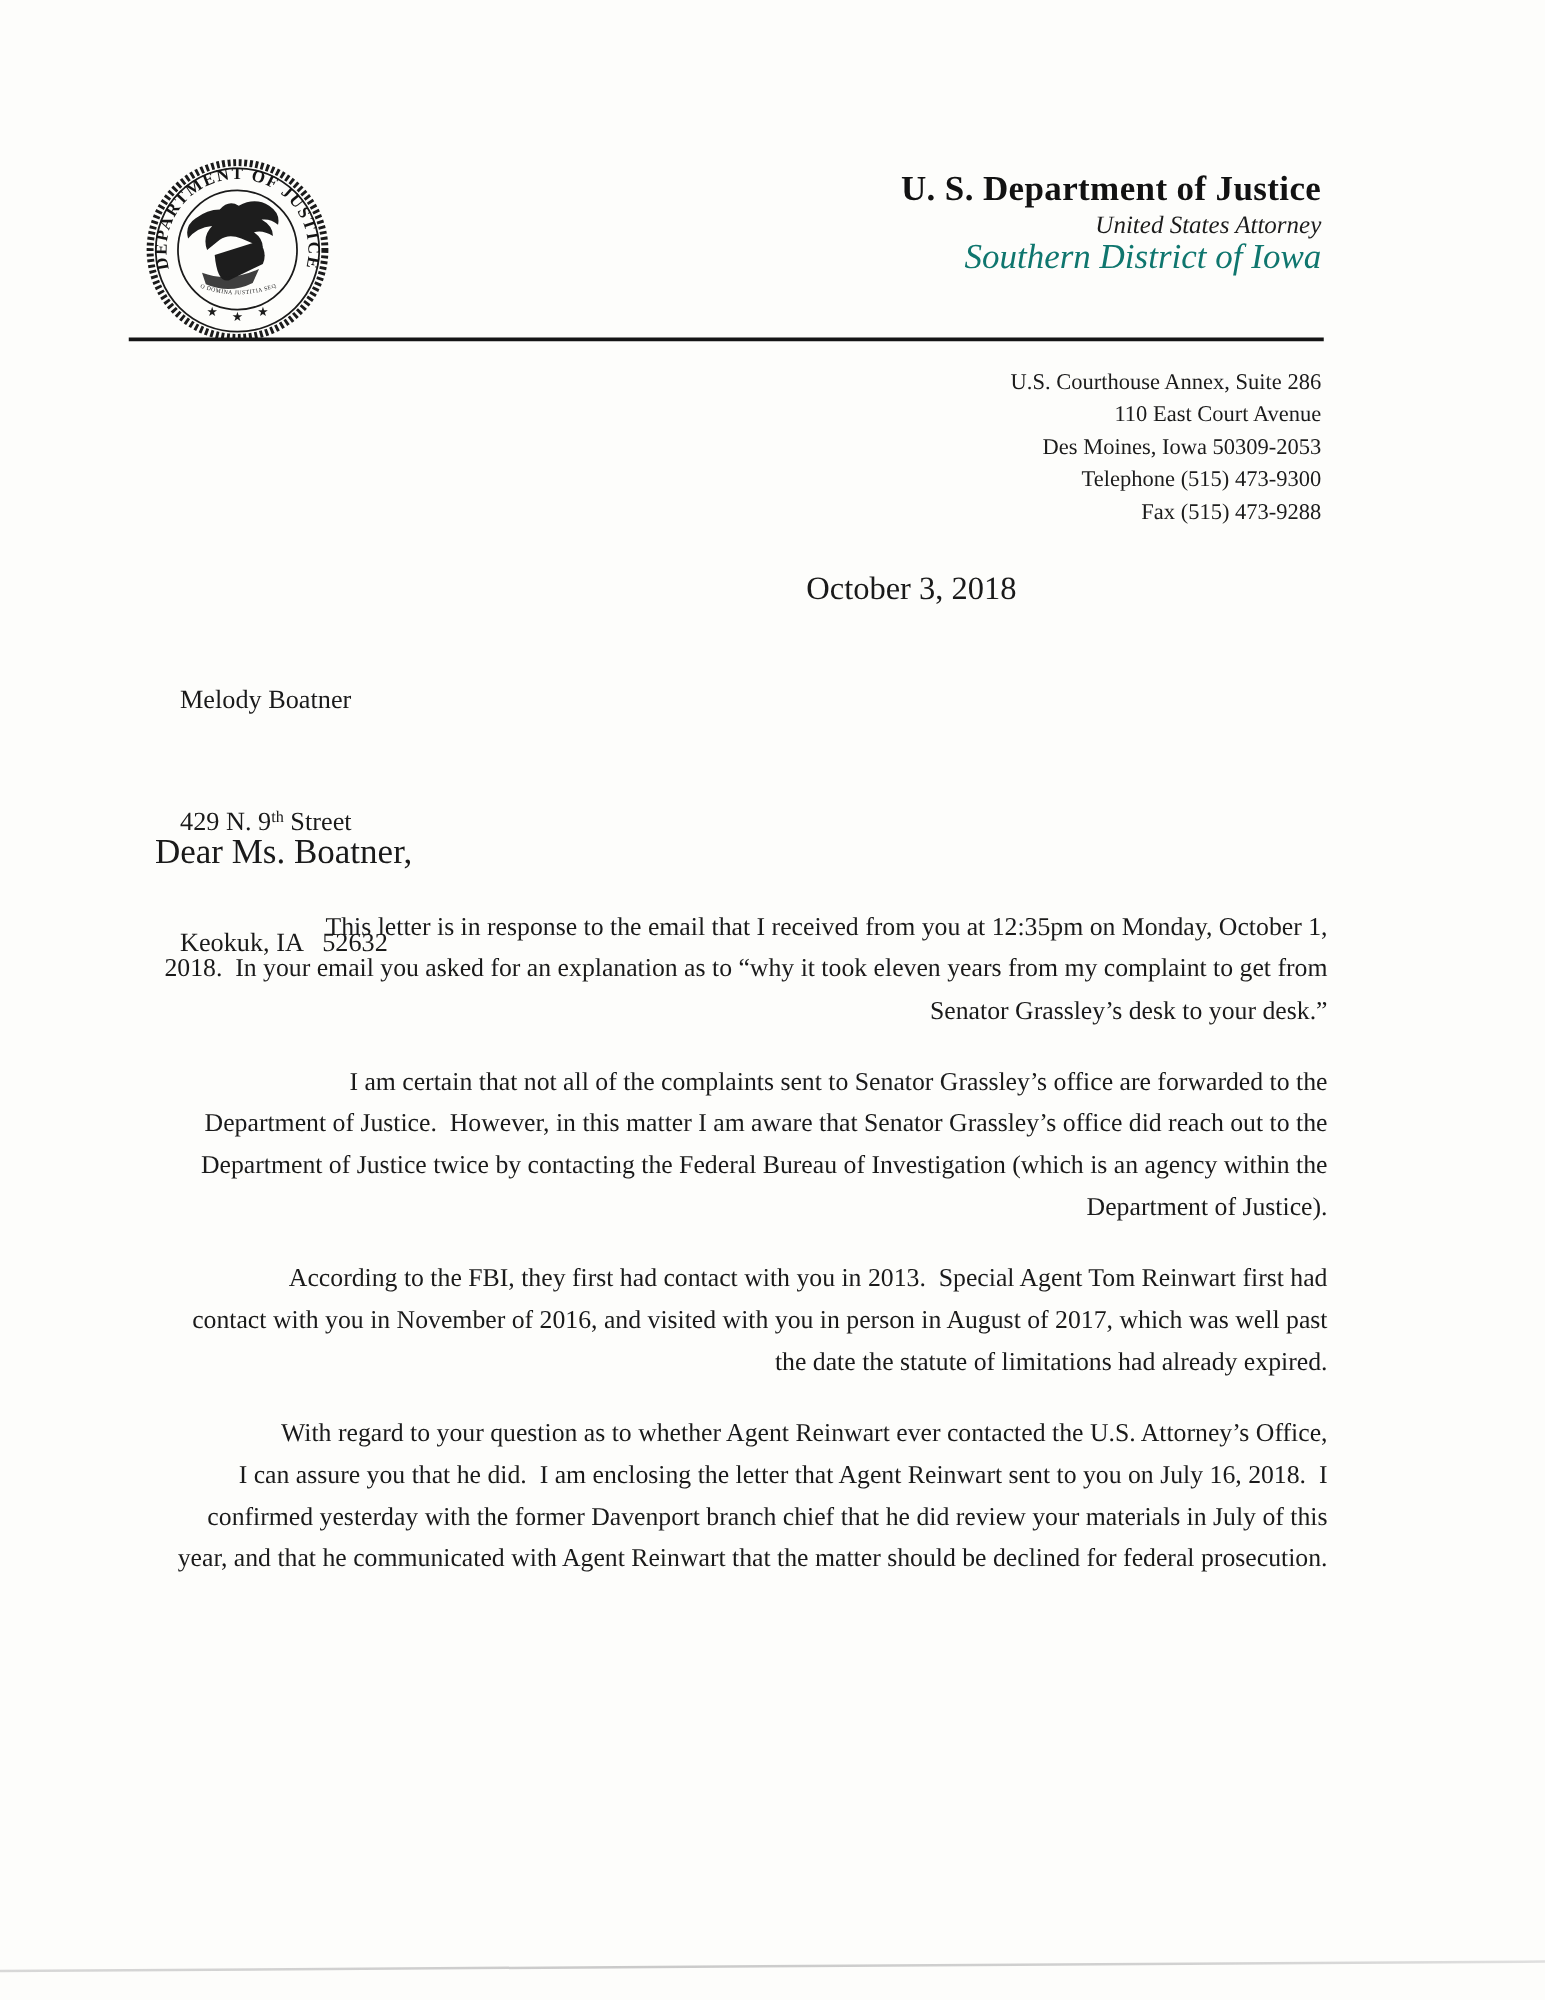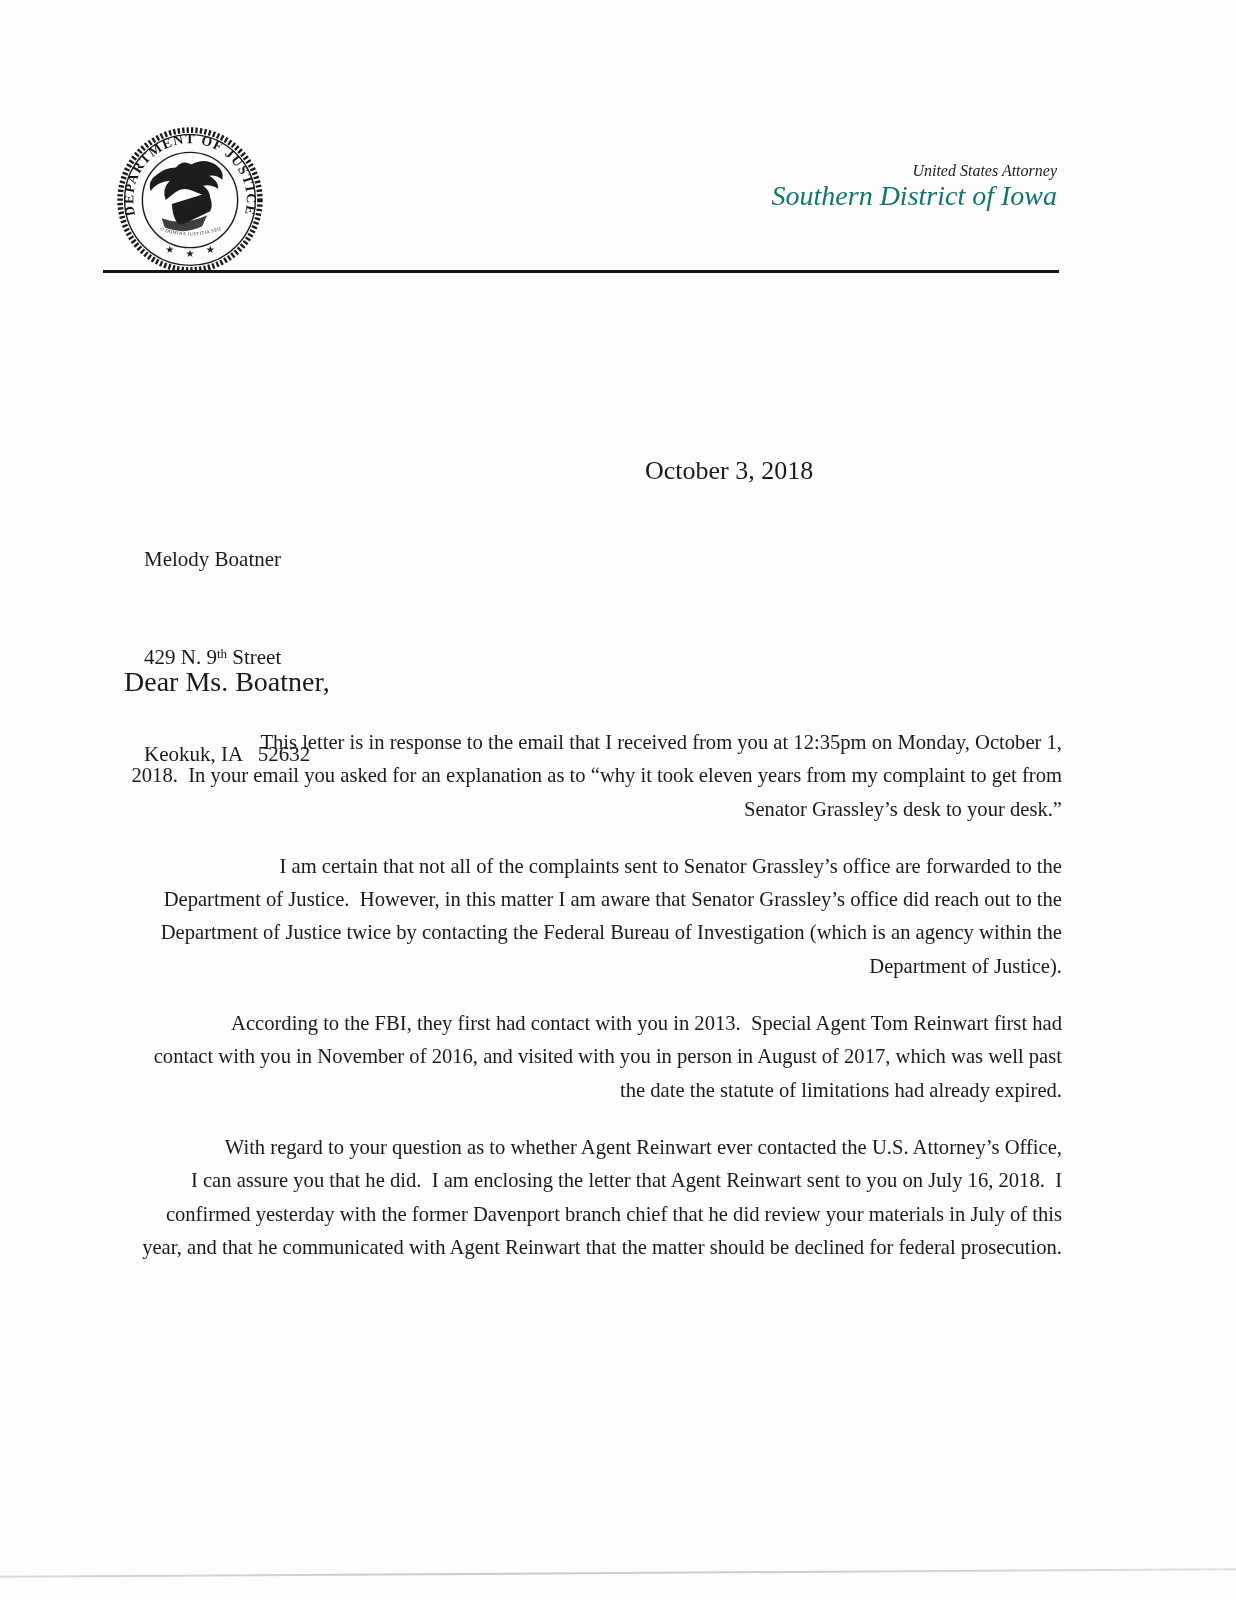--- a/index.html
+++ b/index.html
@@ -68,6 +68,7 @@
   </svg>
 
   <div class="lh-text">
+    <div class="lh-agency">U. S. Department of Justice</div>
     <div class="lh-office">United States Attorney</div>
     <div class="lh-district">Southern District of Iowa</div>
   </div>

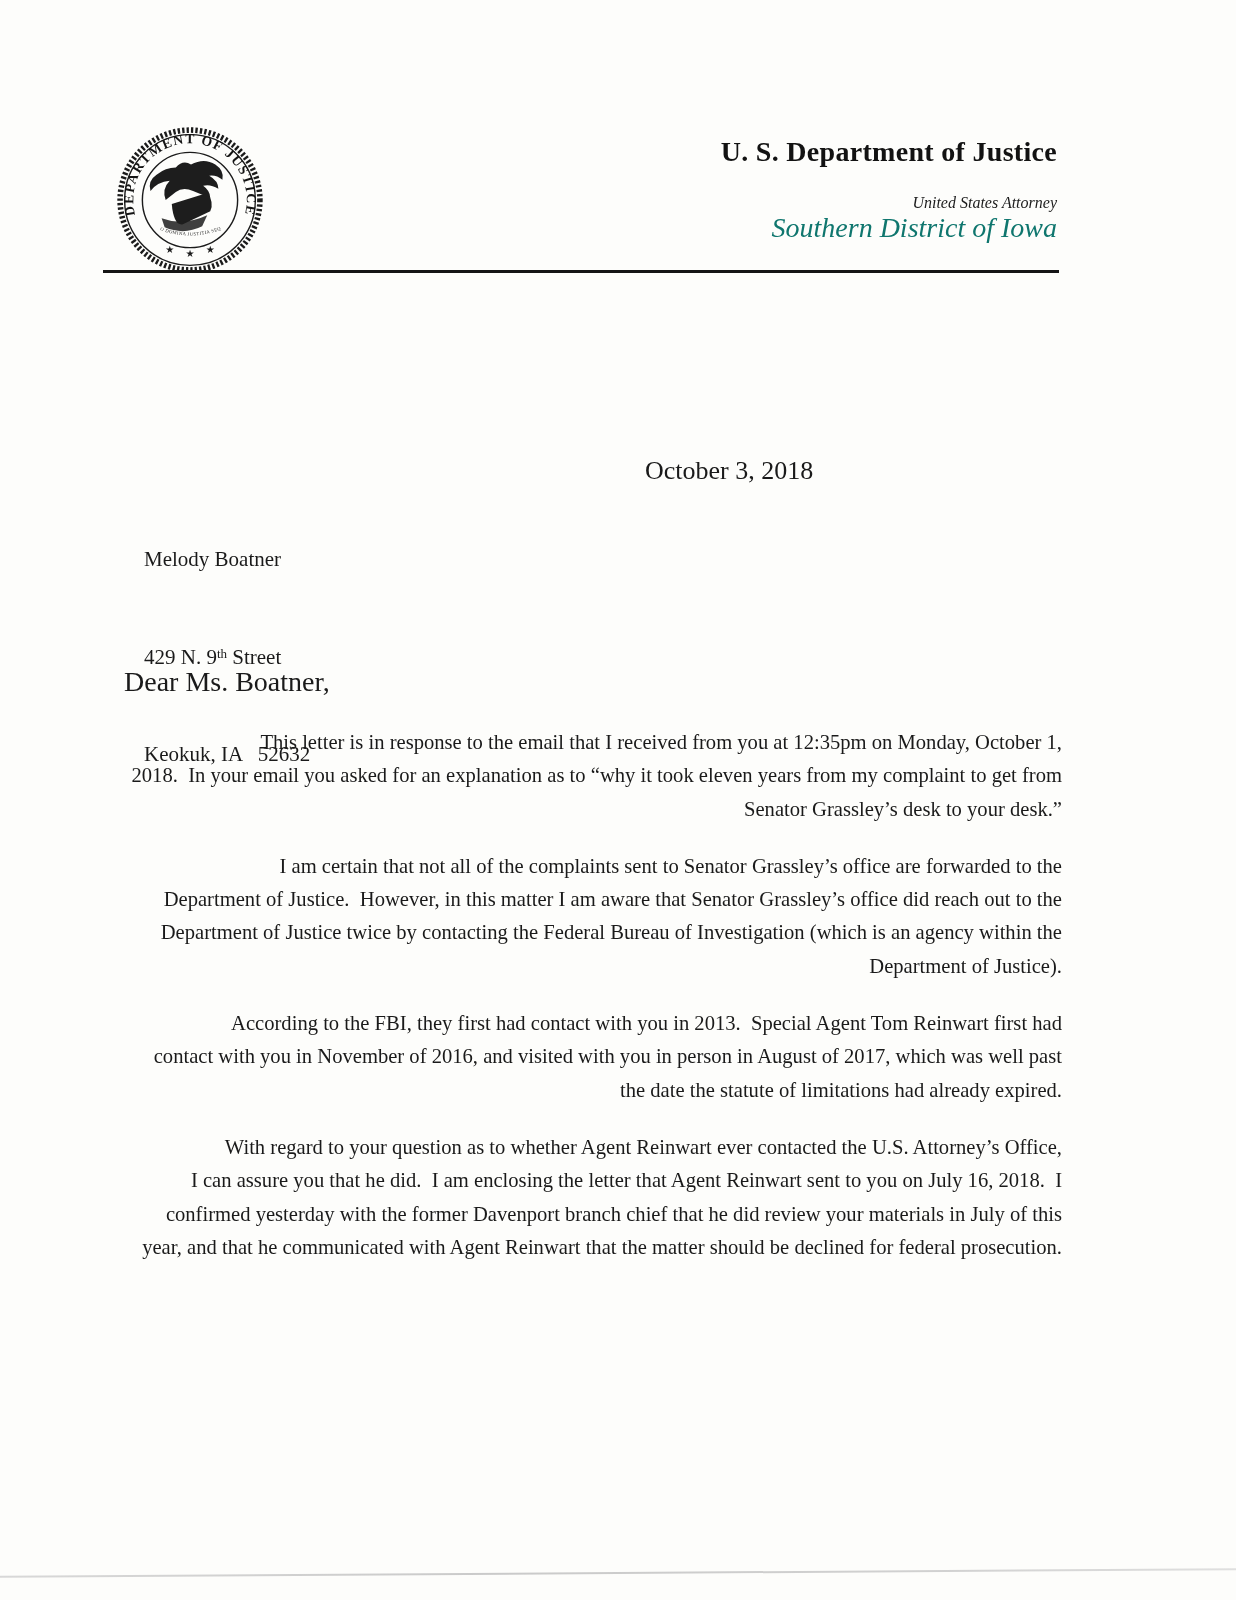--- a/index.html
+++ b/index.html
@@ -16,7 +16,7 @@
   .seal{position:absolute;left:114px;top:124px;width:152px;height:152px;}
   .lh-text{position:absolute;right:179px;top:136px;text-align:right;}
   .lh-agency{font-size:28px;font-weight:bold;letter-spacing:.3px;color:#121212;}
-  .lh-office{font-size:16px;font-style:italic;margin-top:22px;line-height:25px;color:#1c1c1c;}
+  .lh-office{font-size:20px;font-style:italic;margin-top:0;line-height:25px;color:#1c1c1c;}
   .lh-district{font-size:28px;font-style:italic;line-height:25px;color:#0f766e;}
   .lh-rule{position:absolute;left:103px;top:270px;width:956px;height:3px;background:#151515;}
   

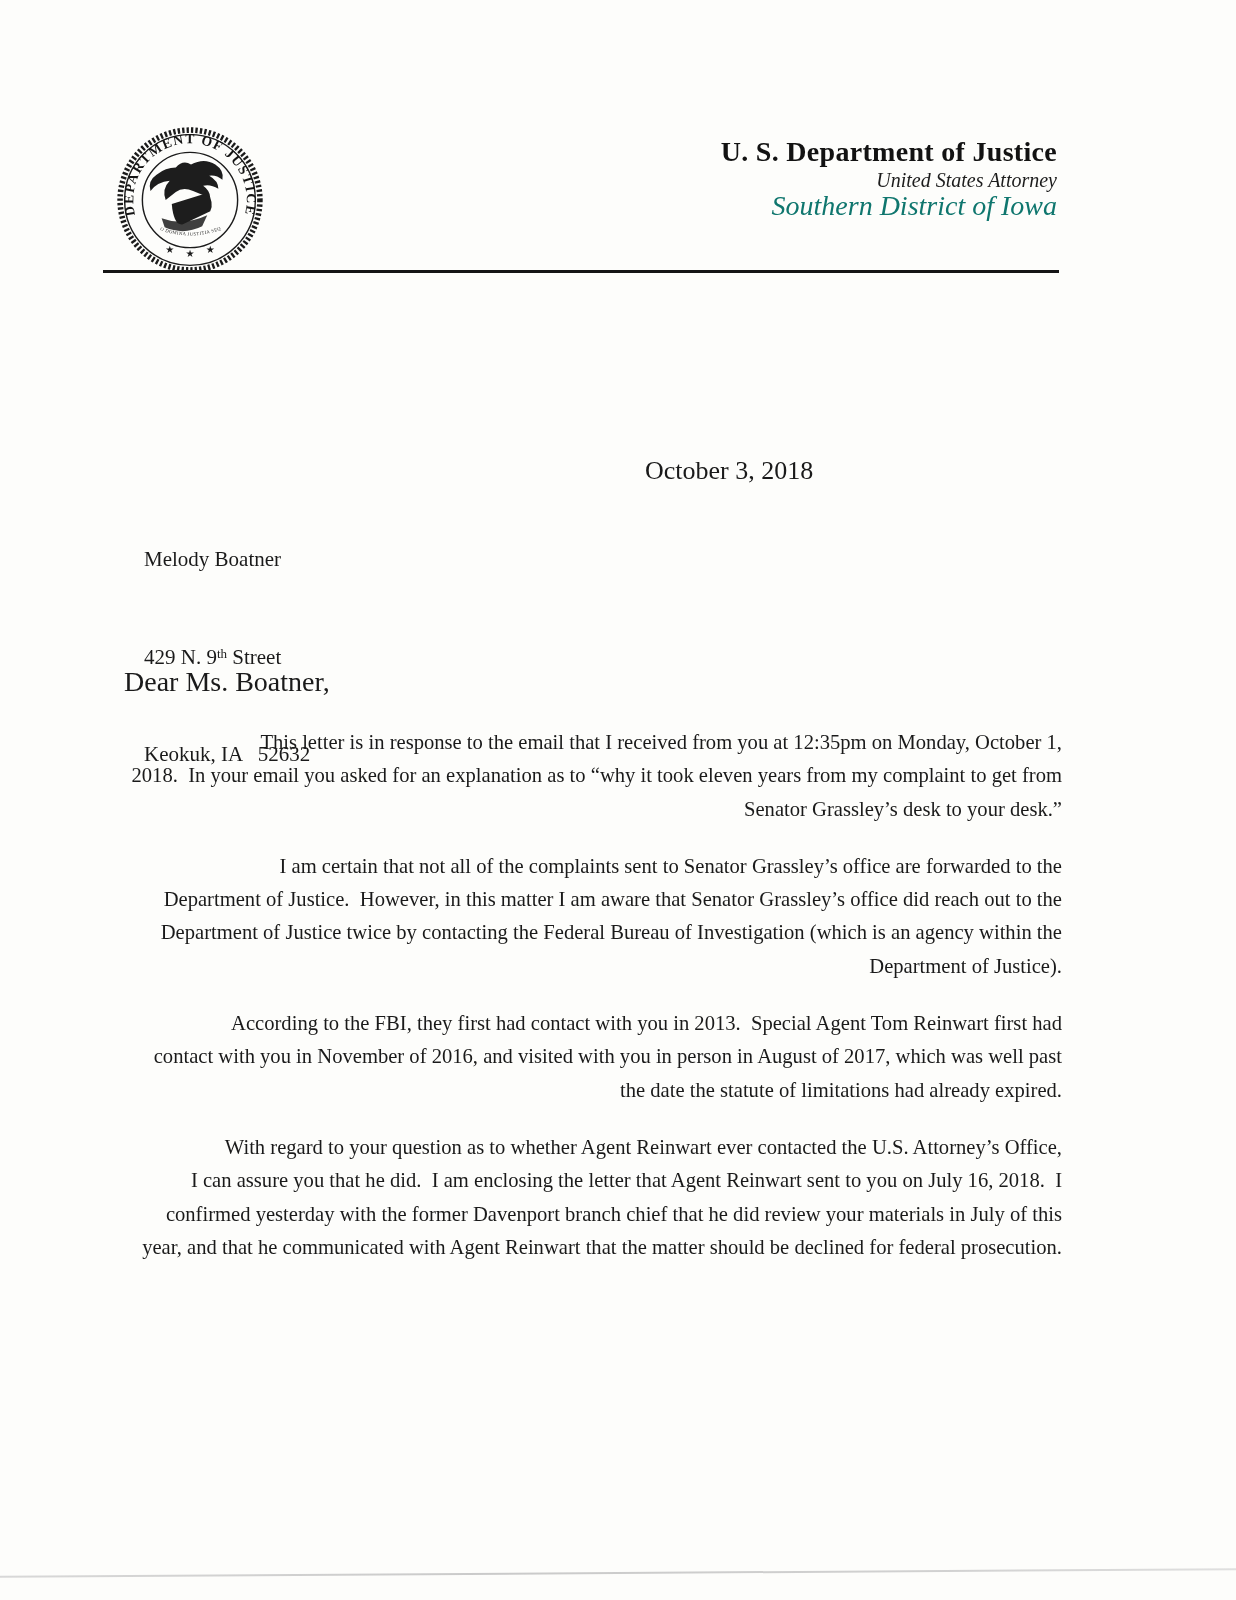--- a/index.html
+++ b/index.html
@@ -75,6 +75,13 @@
 
   <div class="lh-rule"></div>
 
+  <div class="contact">
+    <div>U.S. Courthouse Annex, Suite 286</div>
+    <div>110 East Court Avenue</div>
+    <div>Des Moines, Iowa 50309-2053</div>
+    <div>Telephone (515) 473-9300</div>
+    <div>Fax (515) 473-9288</div>
+  </div>
 
   <div class="date">October 3, 2018</div>
 

